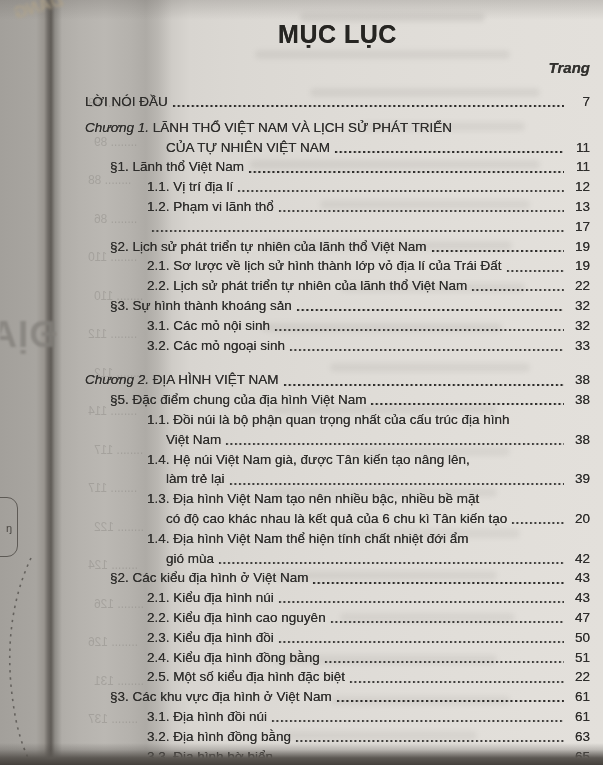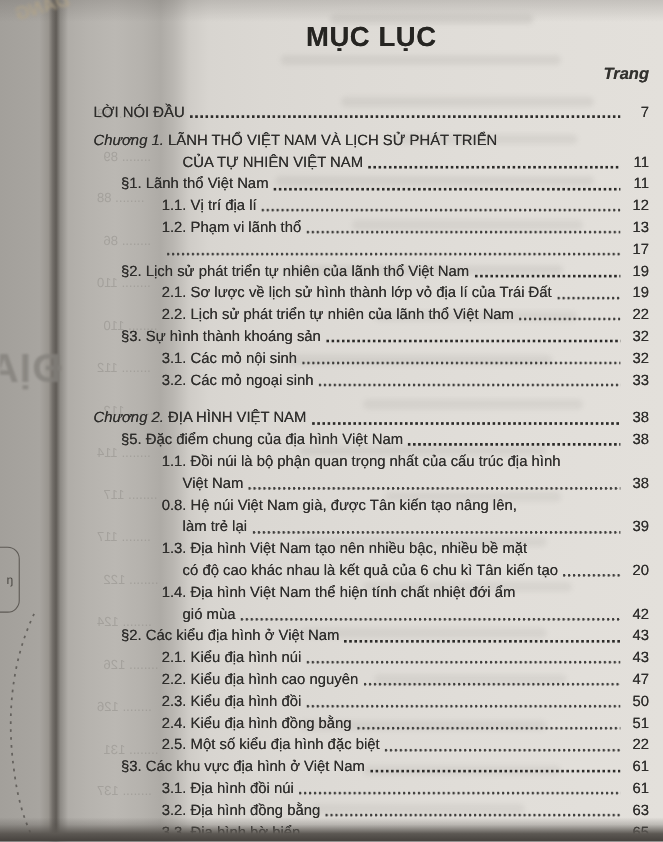--- a/index.html
+++ b/index.html
@@ -217,7 +217,7 @@
           <span class="pg">38</span>
         </div>
         <div class="row i2">
-          <span class="lbl">0.8. Hệ núi Việt Nam già, được Tân kiến tạo nâng lên,</span>
+          <span class="lbl">1.4. Hệ núi Việt Nam già, được Tân kiến tạo nâng lên,</span>
         </div>
         <div class="row i3">
           <span class="lbl">làm trẻ lại</span>

